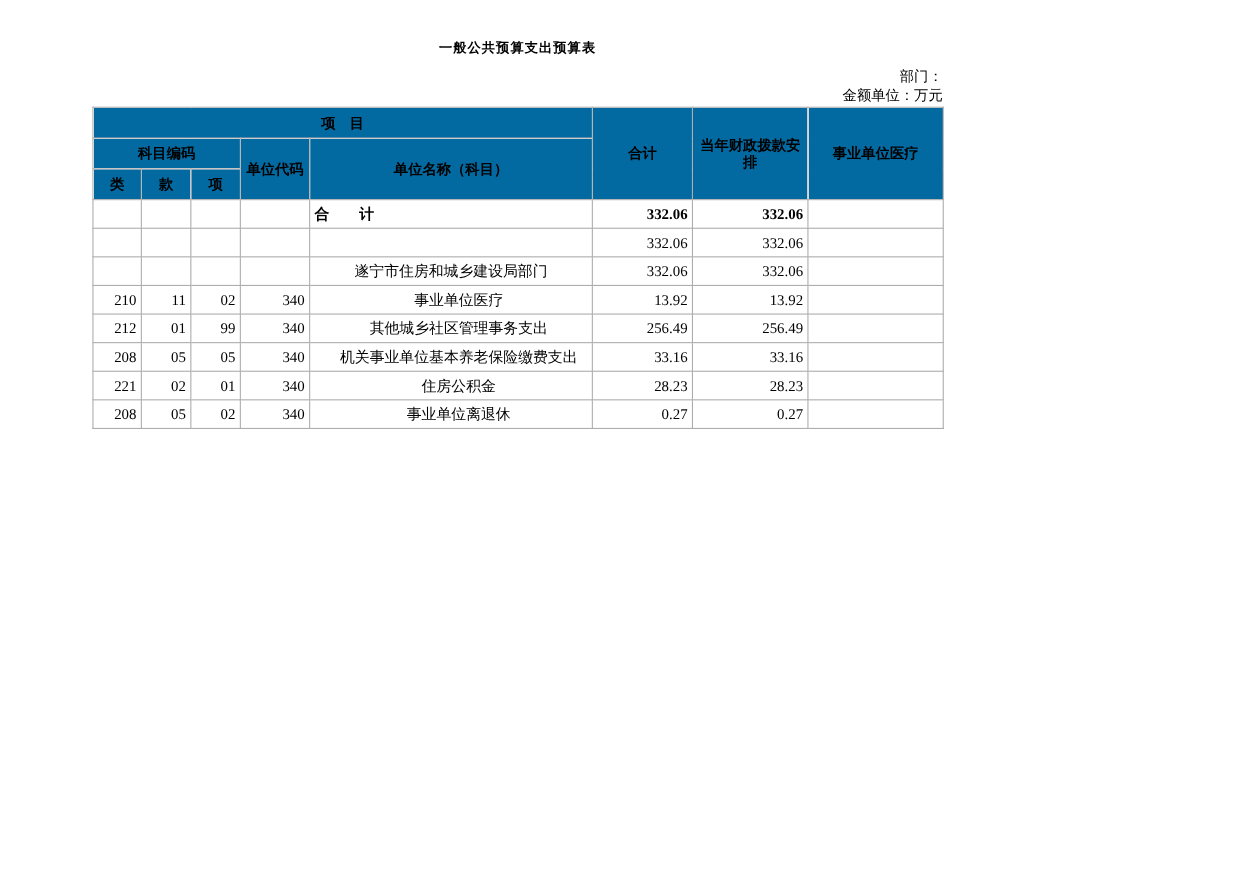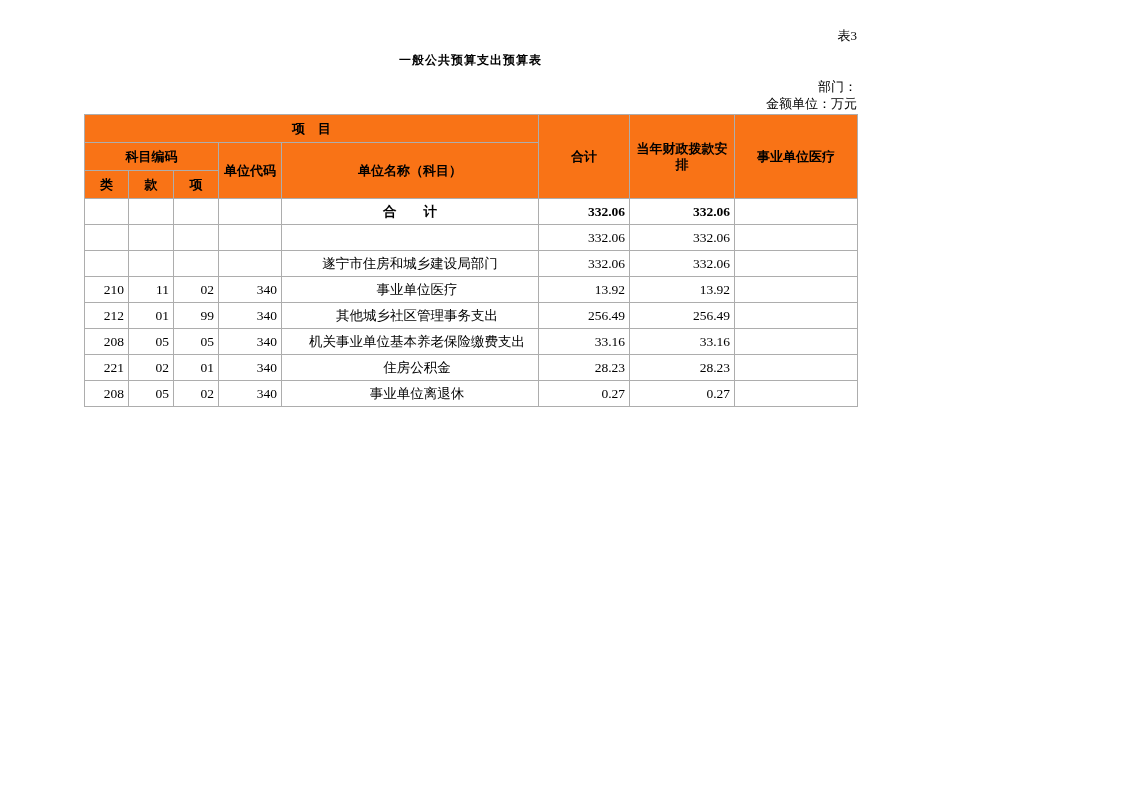--- a/index.html
+++ b/index.html
@@ -89,7 +89,6 @@
 <div class="page">
   <div class="content">
 
-    <div class="sheet-tag">表3</div>
 
     <div class="doc-title">一般公共预算支出预算表</div>
 

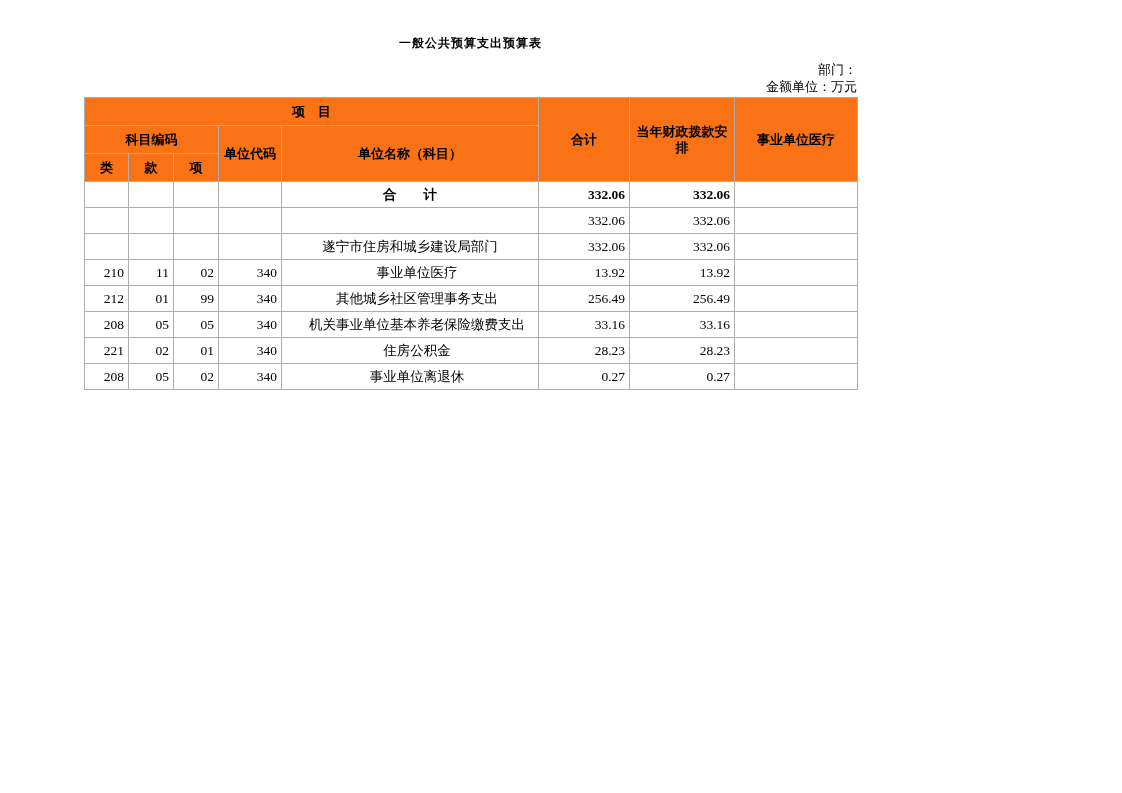--- a/index.html
+++ b/index.html
@@ -58,7 +58,7 @@
     white-space: nowrap;
   }
   table.budget thead th {
-    background: #f97316;
+    background: #0369a1;
     font-family: "Liberation Sans", sans-serif;
     font-weight: bold;
     font-size: 13px;

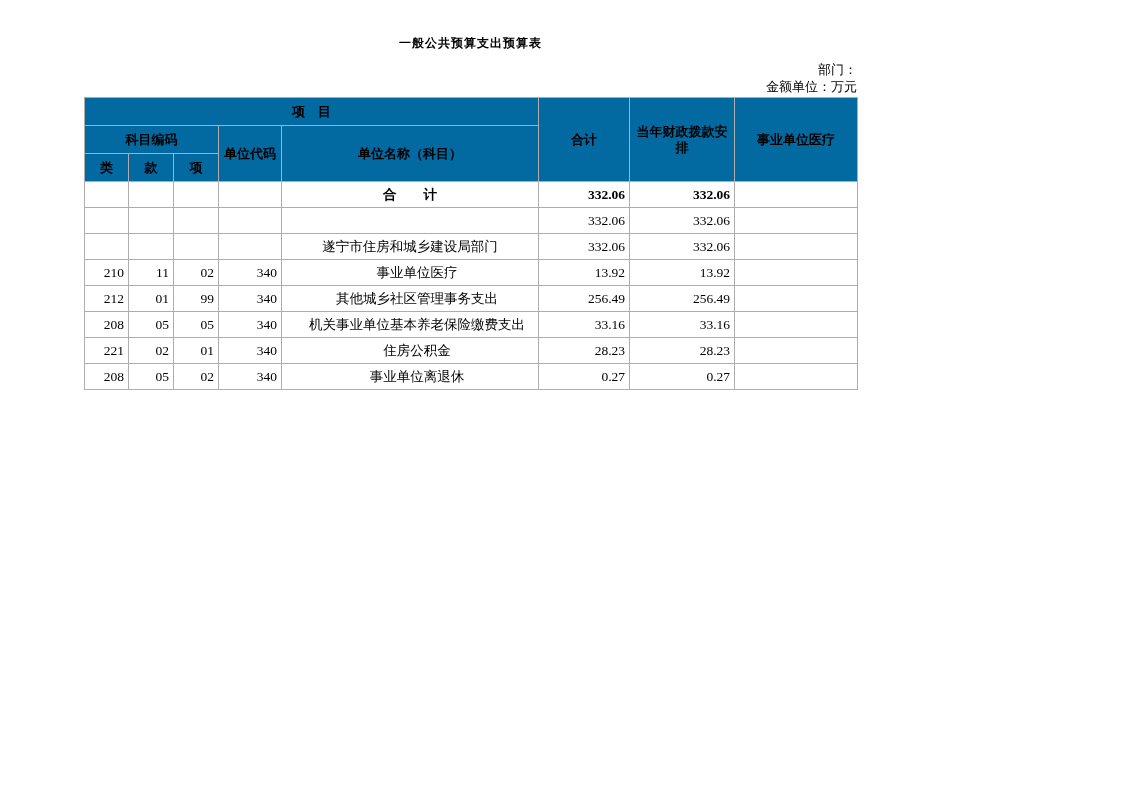--- a/index.html
+++ b/index.html
@@ -80,7 +80,7 @@
   td.cell-num  { text-align: right; padding-right: 7px; }
   td.cell-name { text-align: center; padding-left: 5px; }
   td.cell-name.indent { padding-left: 18px; }
-  td.cell-name.center { text-align: center; padding-left: 4px; }
+  td.cell-name.center { text-align: left; padding-left: 4px; }
   tr.bold-row td { font-weight: bold; }
 </style>
 </head>

